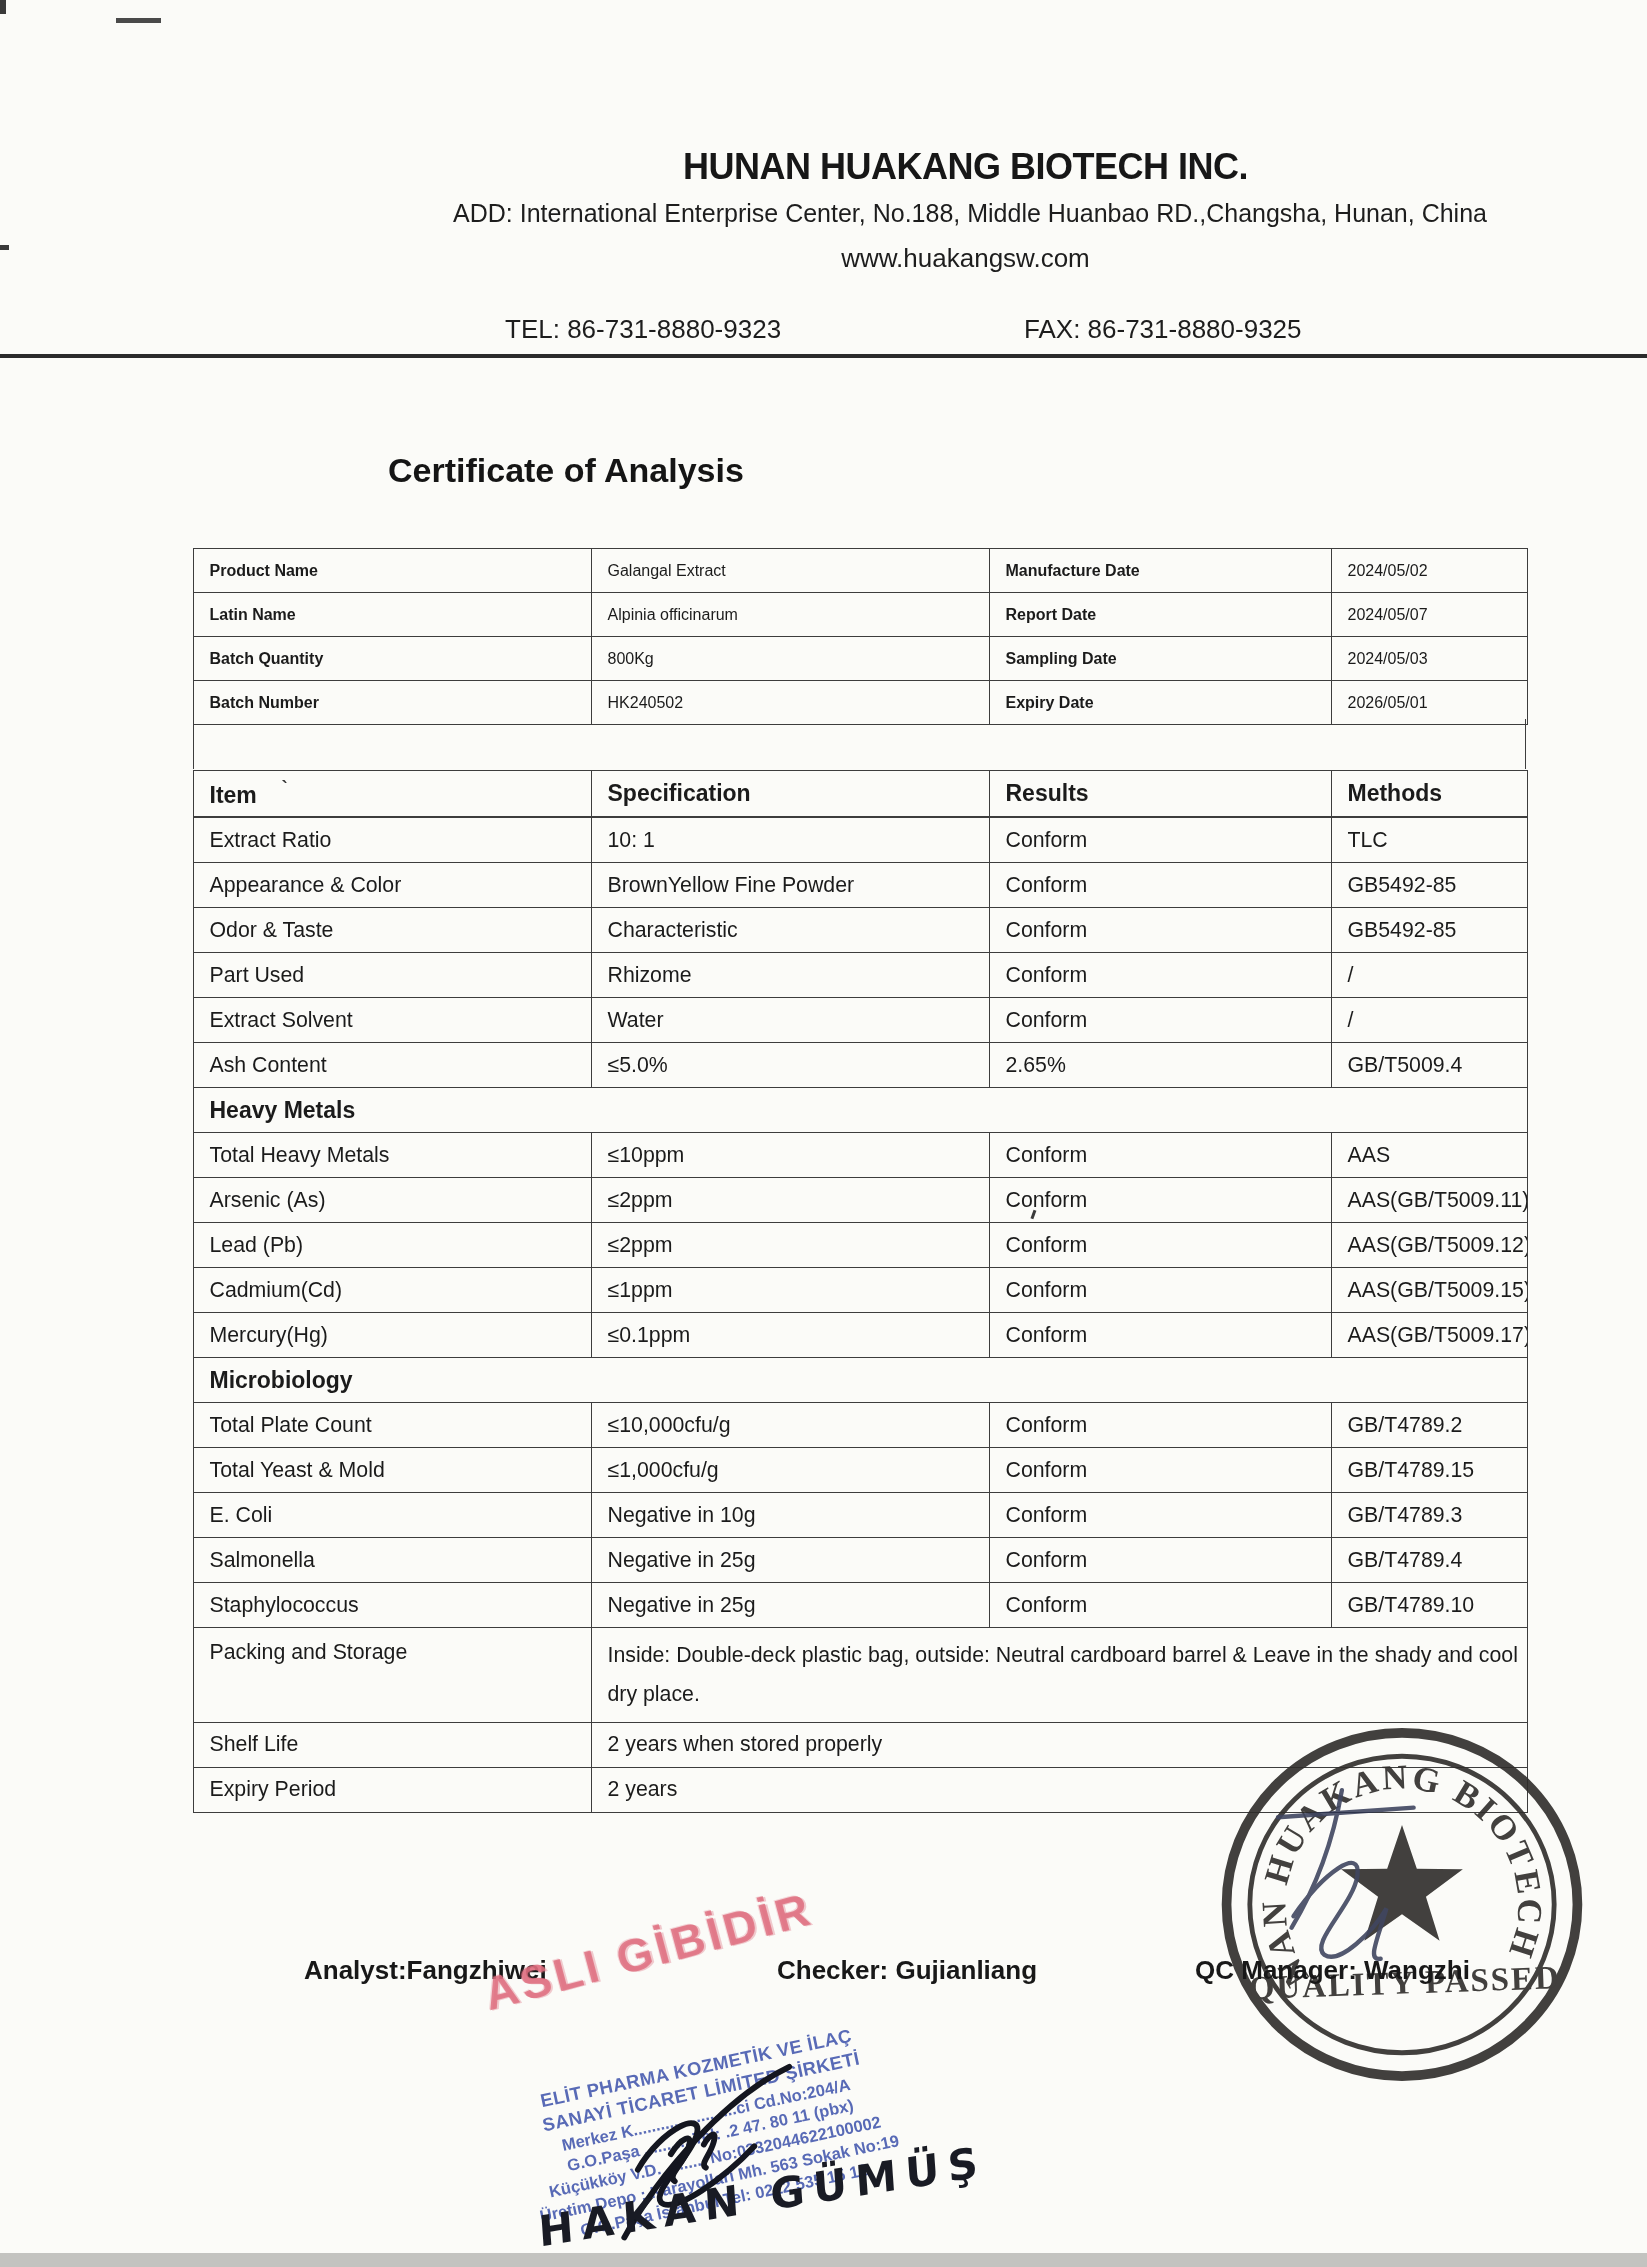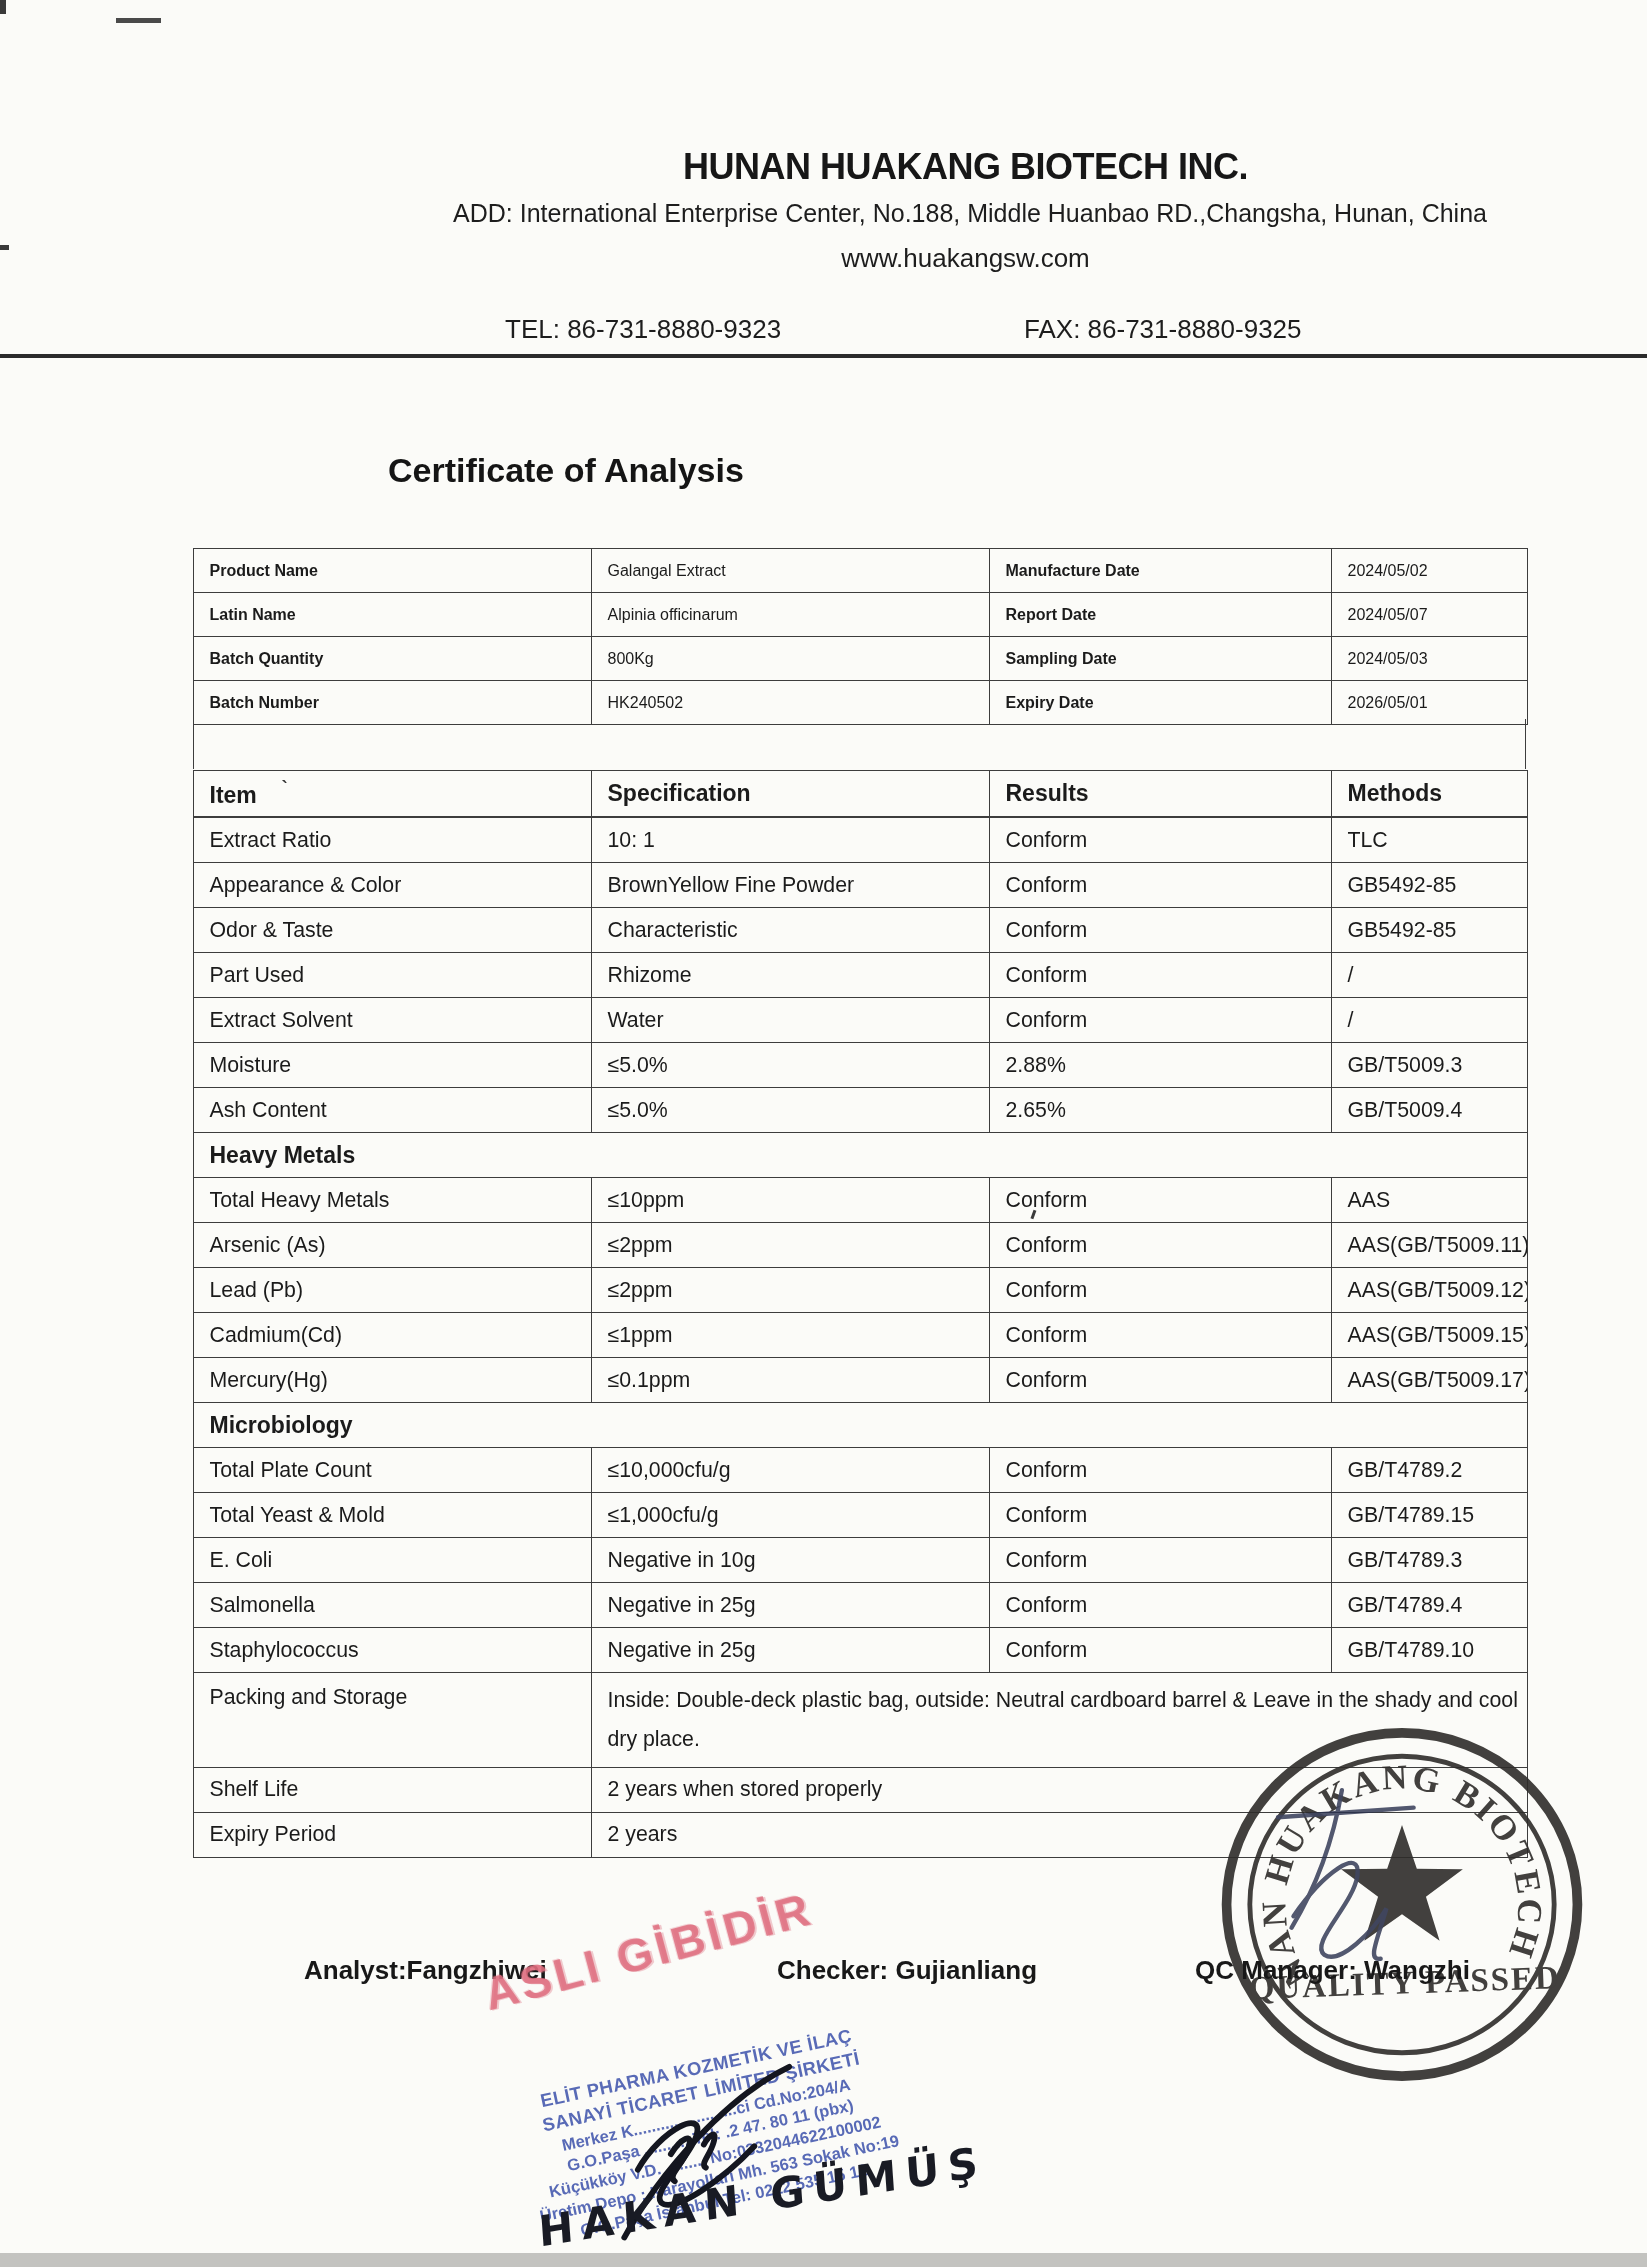--- a/index.html
+++ b/index.html
@@ -174,12 +174,6 @@
       <td>/</td>
     </tr>
     <tr>
-      <td>Moisture</td>
-      <td>≤5.0%</td>
-      <td>2.88%</td>
-      <td>GB/T5009.3</td>
-    </tr>
-    <tr>
       <td>Ash Content</td>
       <td>≤5.0%</td>
       <td>2.65%</td>

